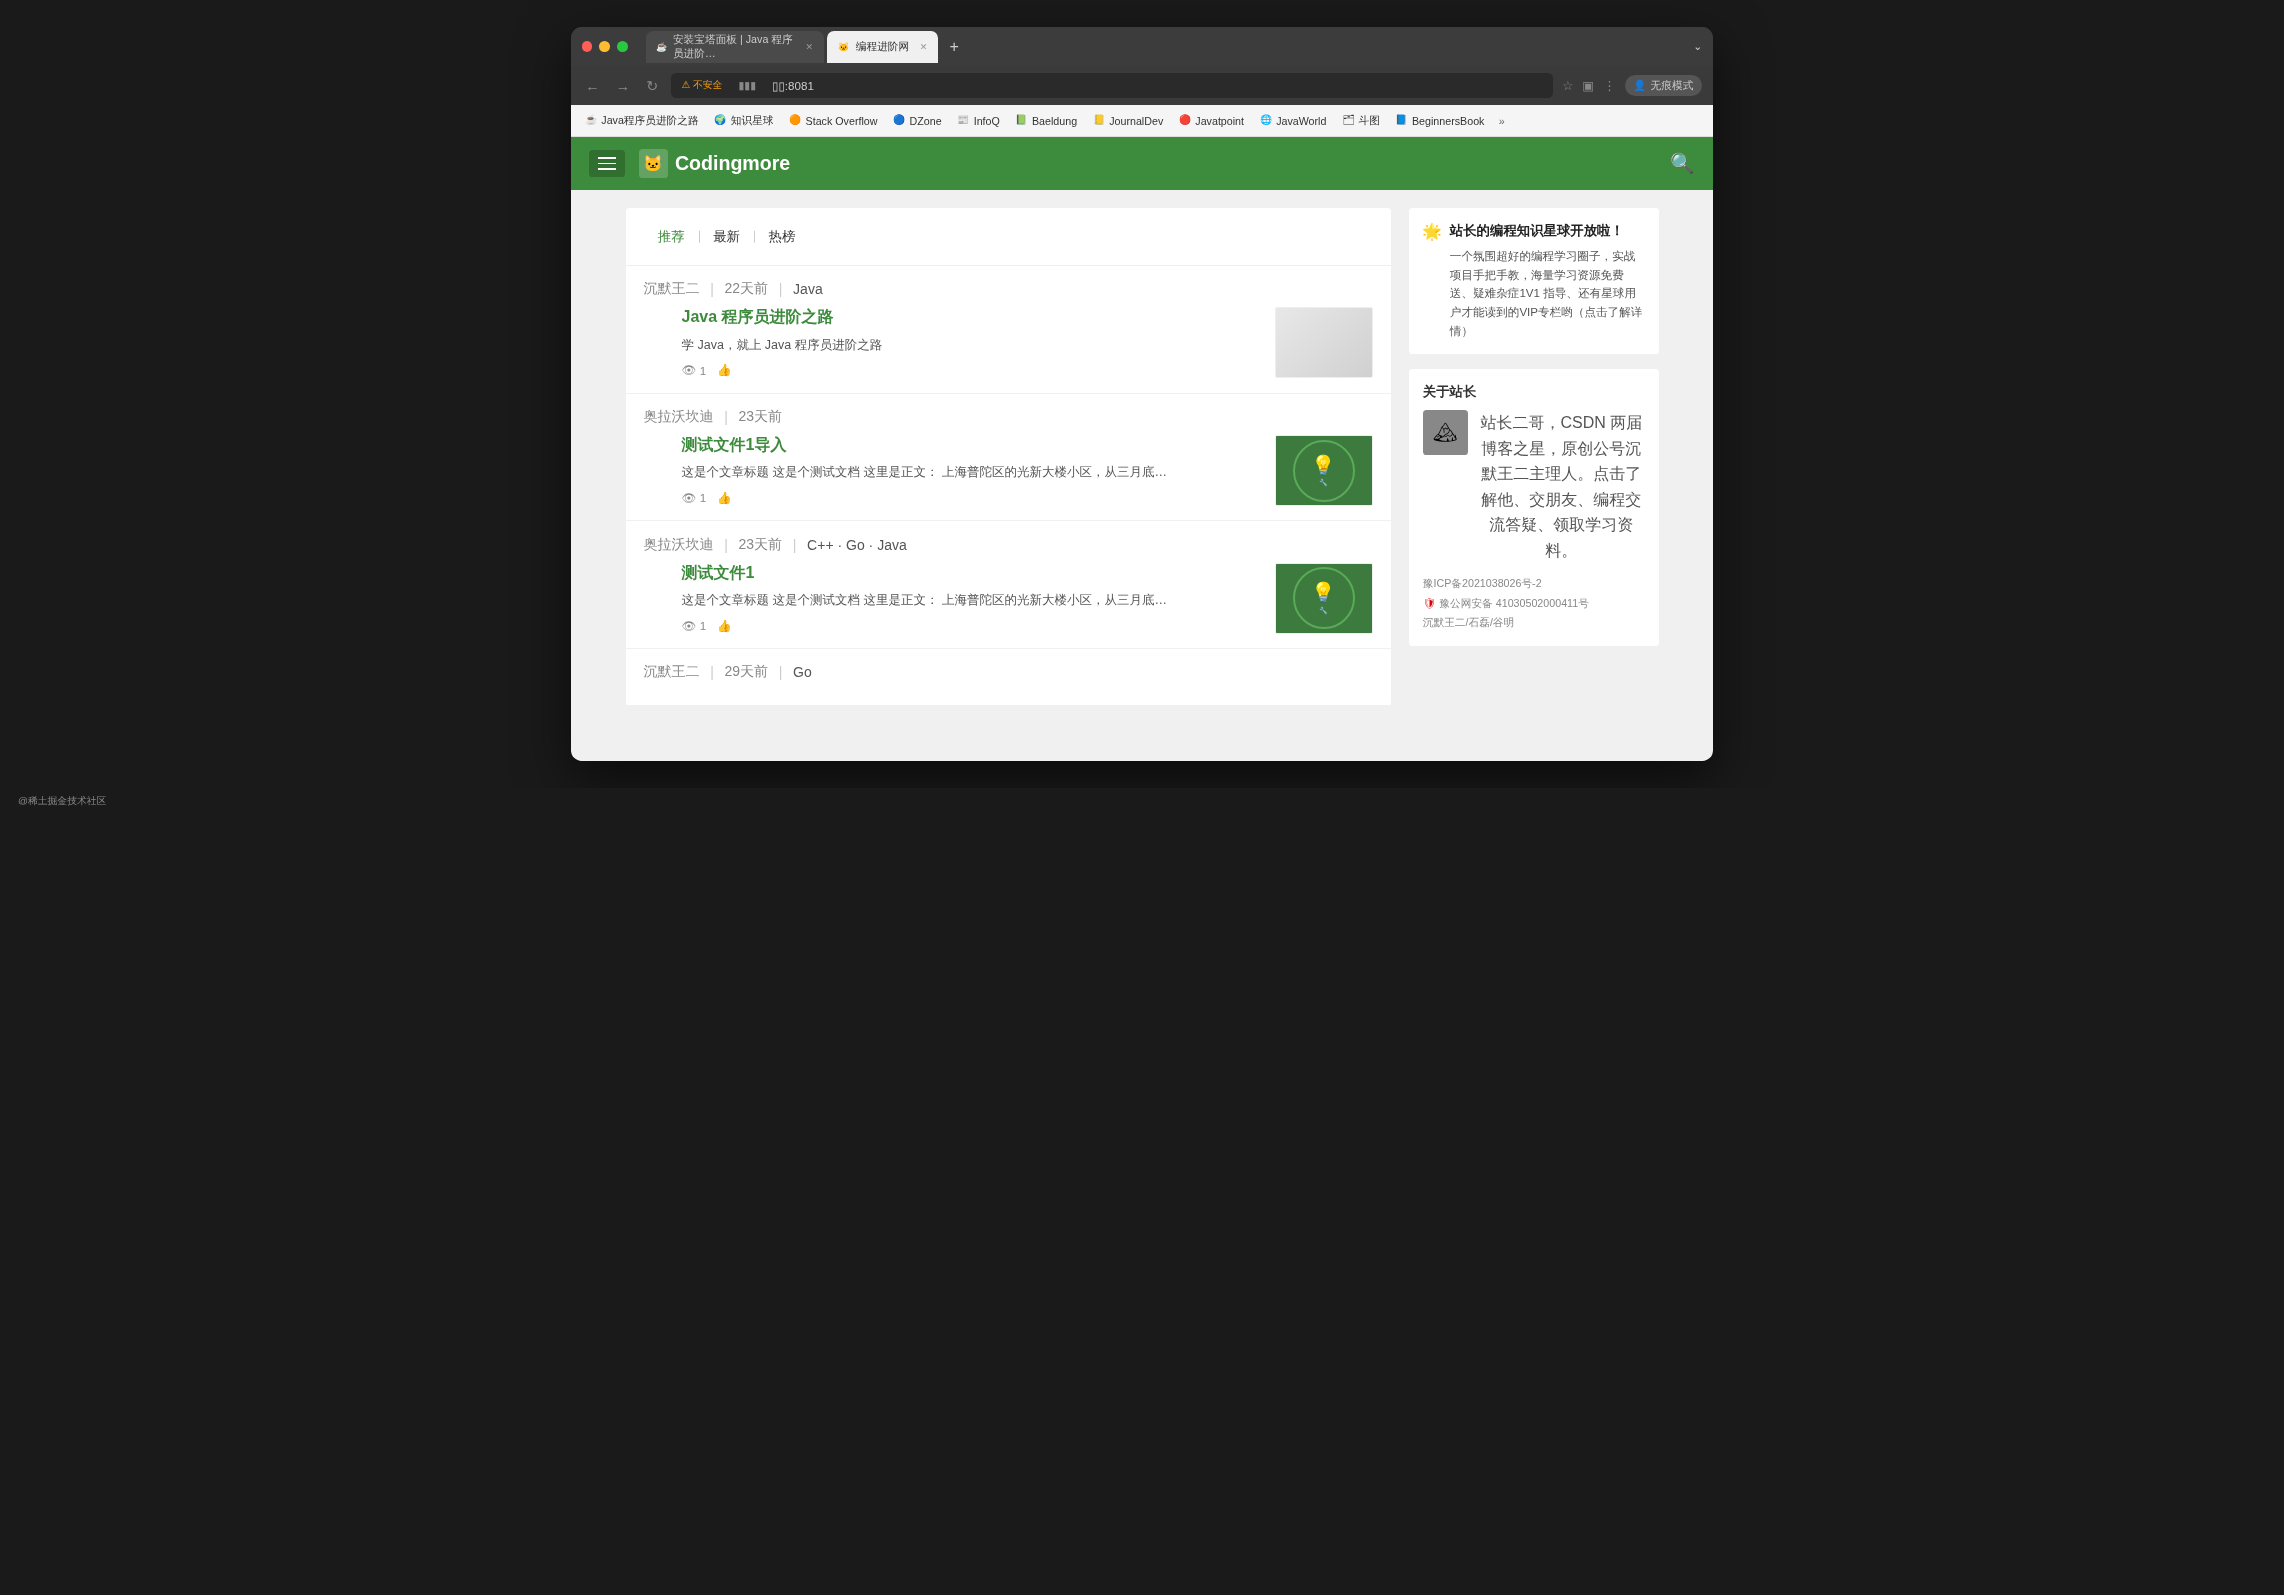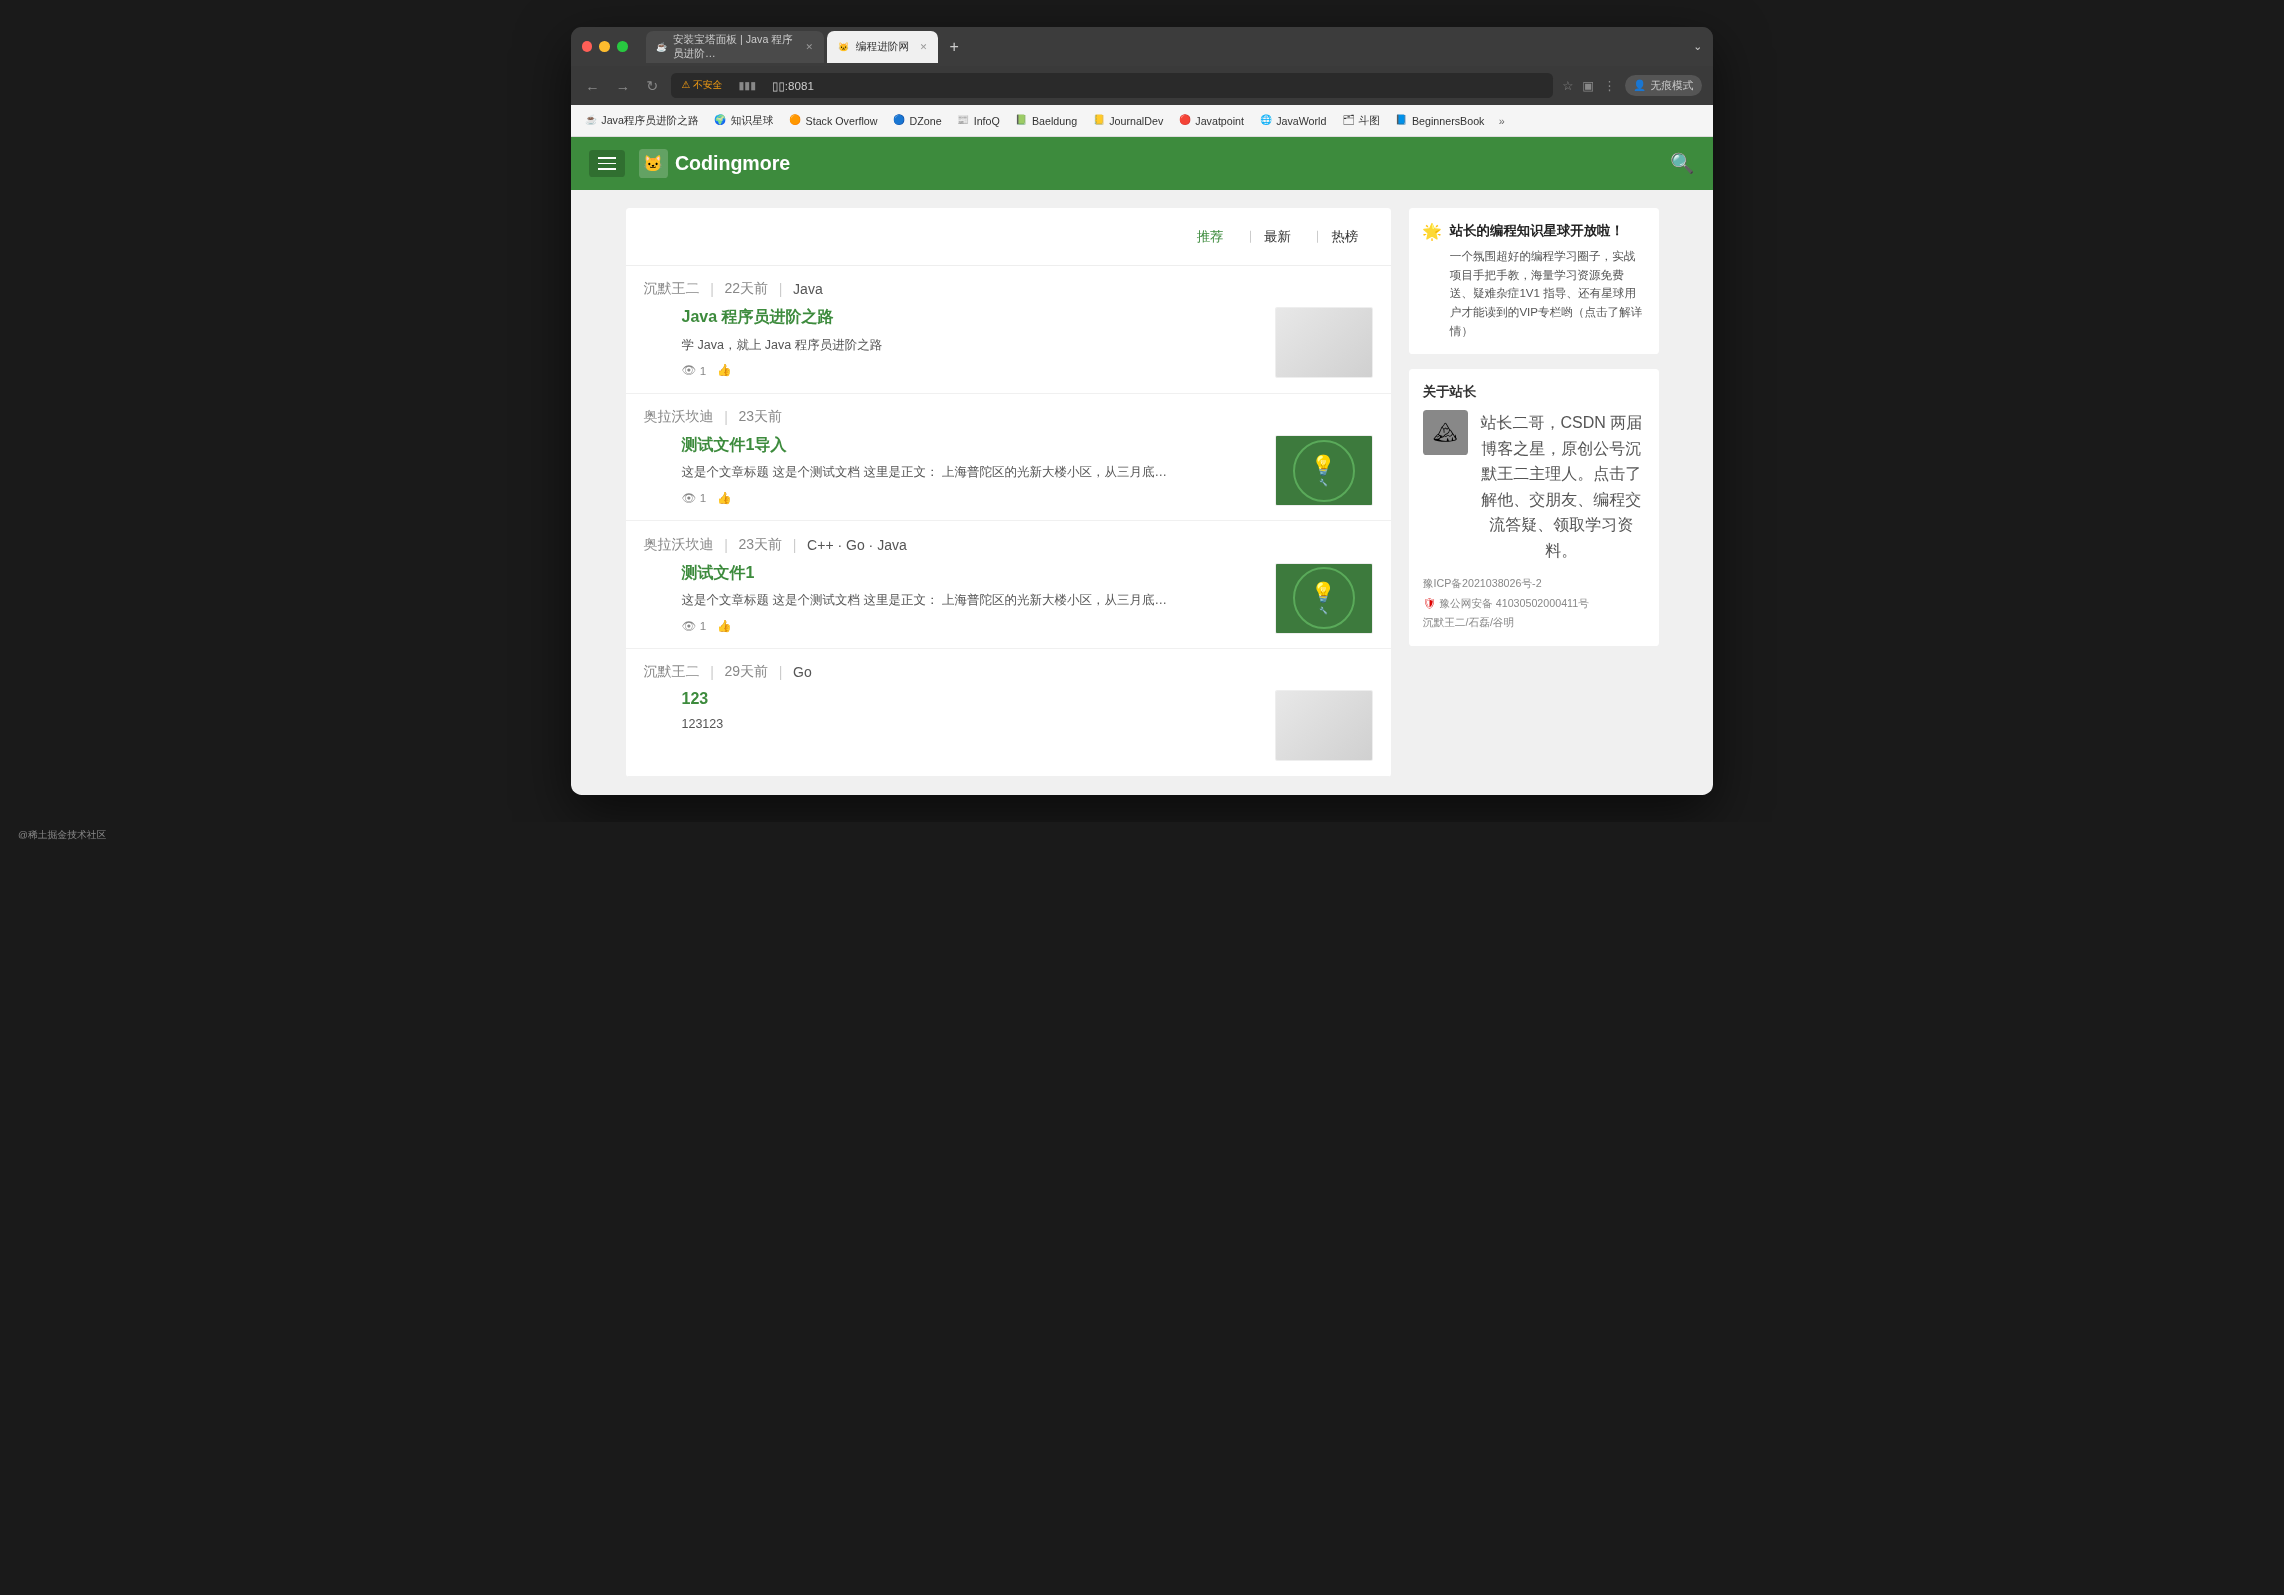--- a/index.html
+++ b/index.html
@@ -186,9 +186,8 @@
       display: flex;
       align-items: center;
       padding: 14.3px 18px;
-      gap: 12px;
+      gap: 0;
       border-bottom: 0.9px solid #eee;
-      justify-content: flex-end;
     }
     .content-tab {
       padding: 5.3px 14.3px;

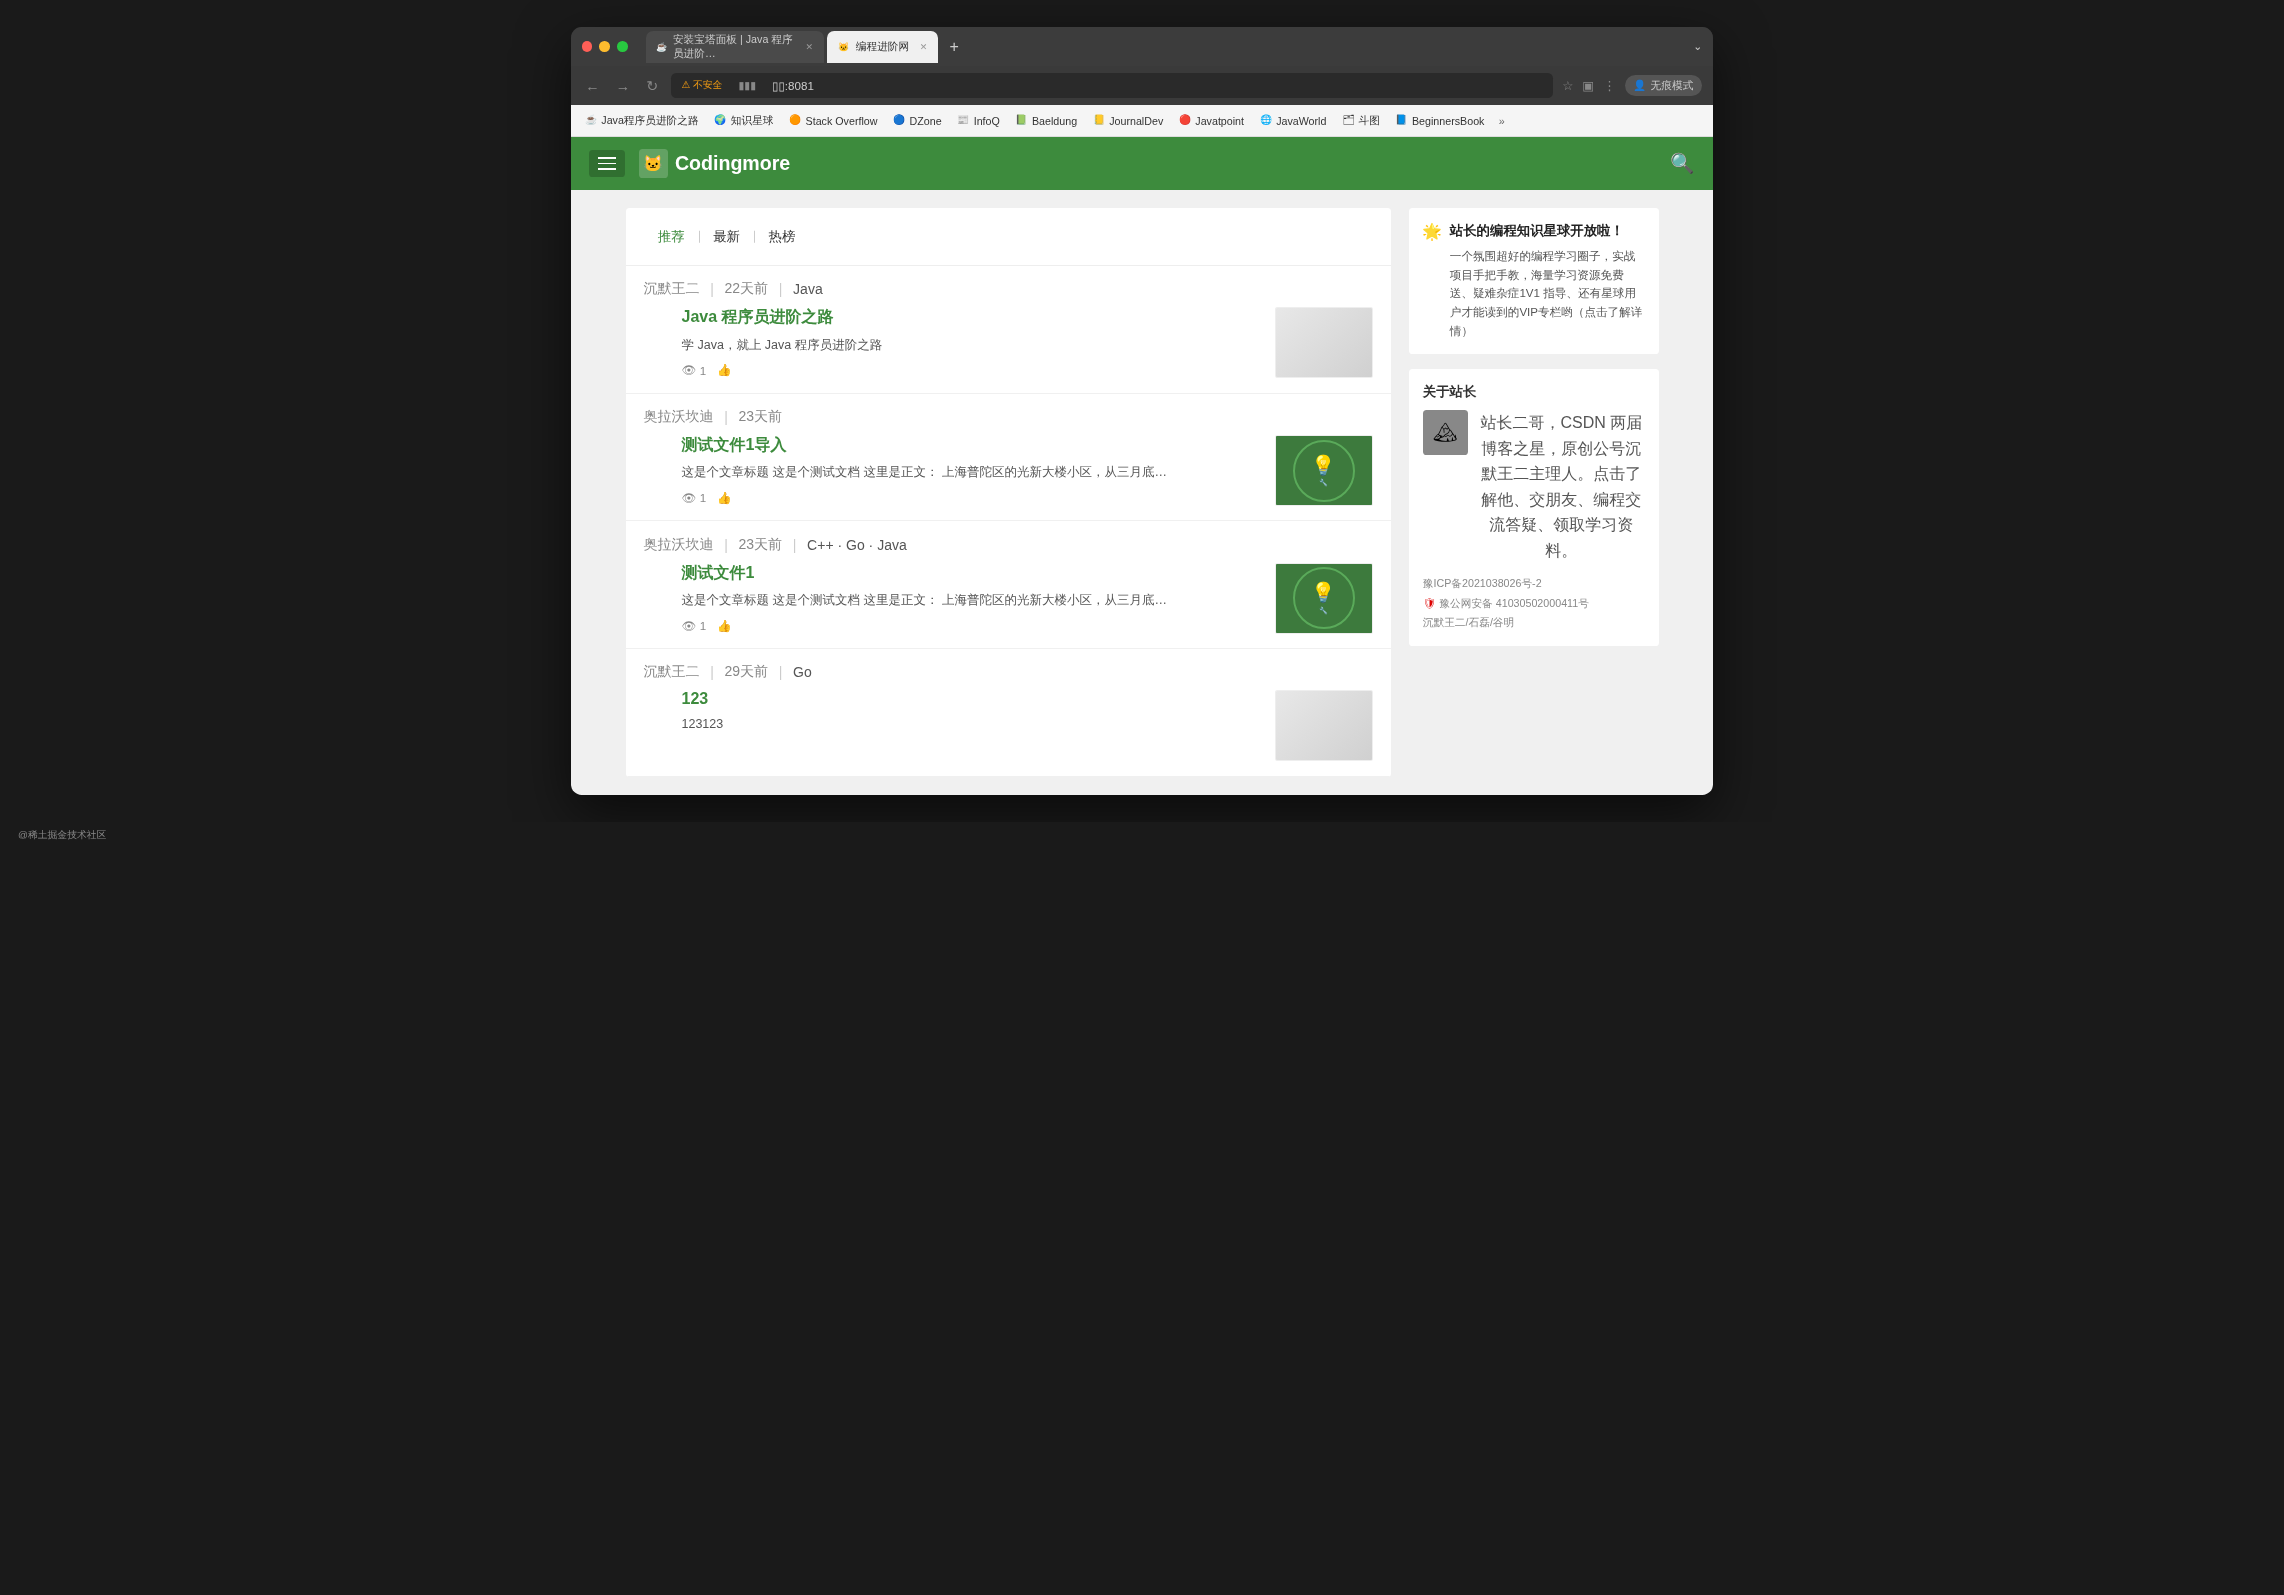--- a/index.html
+++ b/index.html
@@ -557,15 +557,6 @@
             <span class="meta-sep">|</span>
             <span class="tag">Go</span>
           </div>
-          <div class="article-body">
-            <div class="article-text">
-              <div class="article-title">123</div>
-              <div class="article-desc">123123</div>
-            </div>
-            <div class="article-thumb">
-              <div class="thumb-placeholder"></div>
-            </div>
-          </div>
         </div>
 
       </div>

